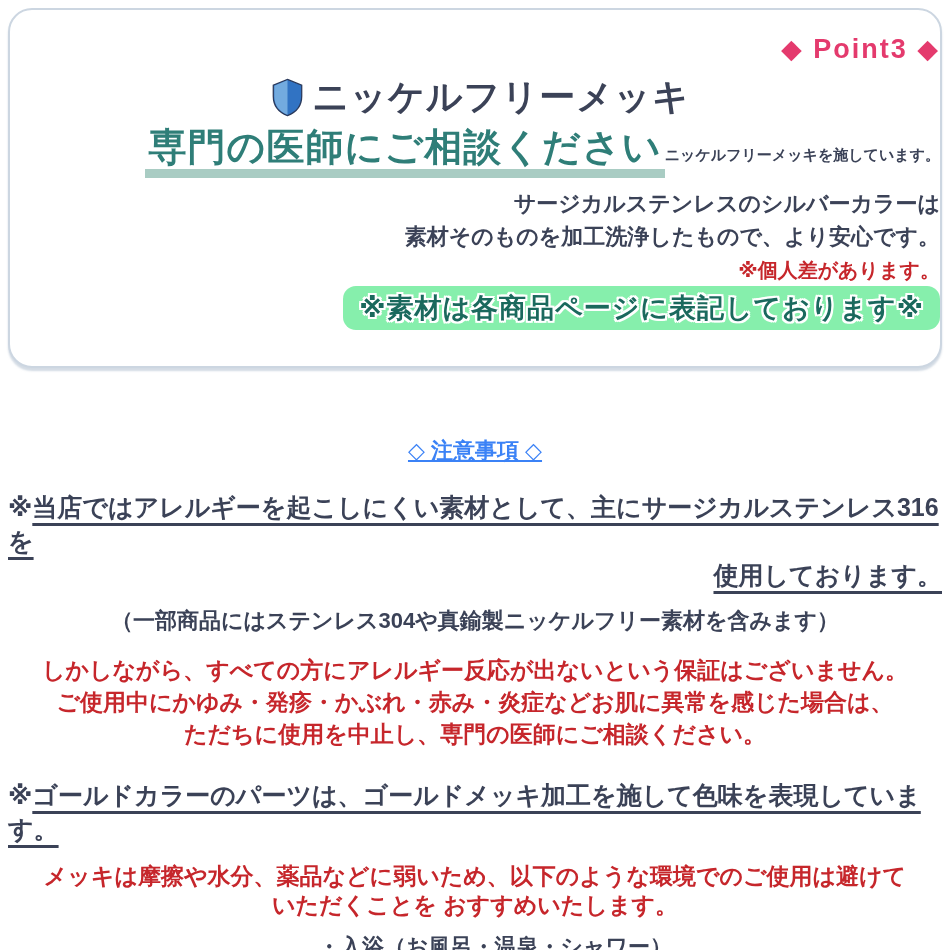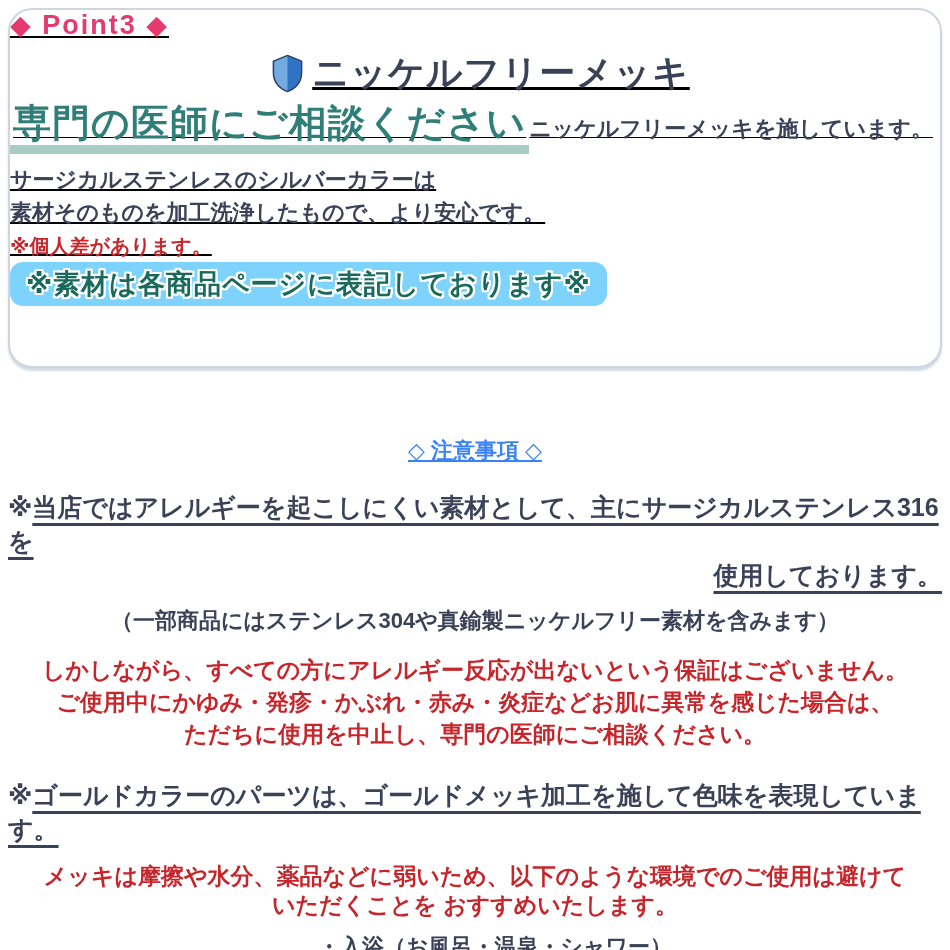--- a/index.html
+++ b/index.html
@@ -22,9 +22,9 @@
     border: 2px solid #ccd6e1;
     border-radius: 24px;
     box-shadow: 0 3px 2px rgba(174,190,205,0.55);
-    text-align: left;
+    text-align: right;
+    padding-top: 24px;
     overflow: hidden;
-    text-decoration: underline;
   }
   .badge {
     color: #e43a6d;

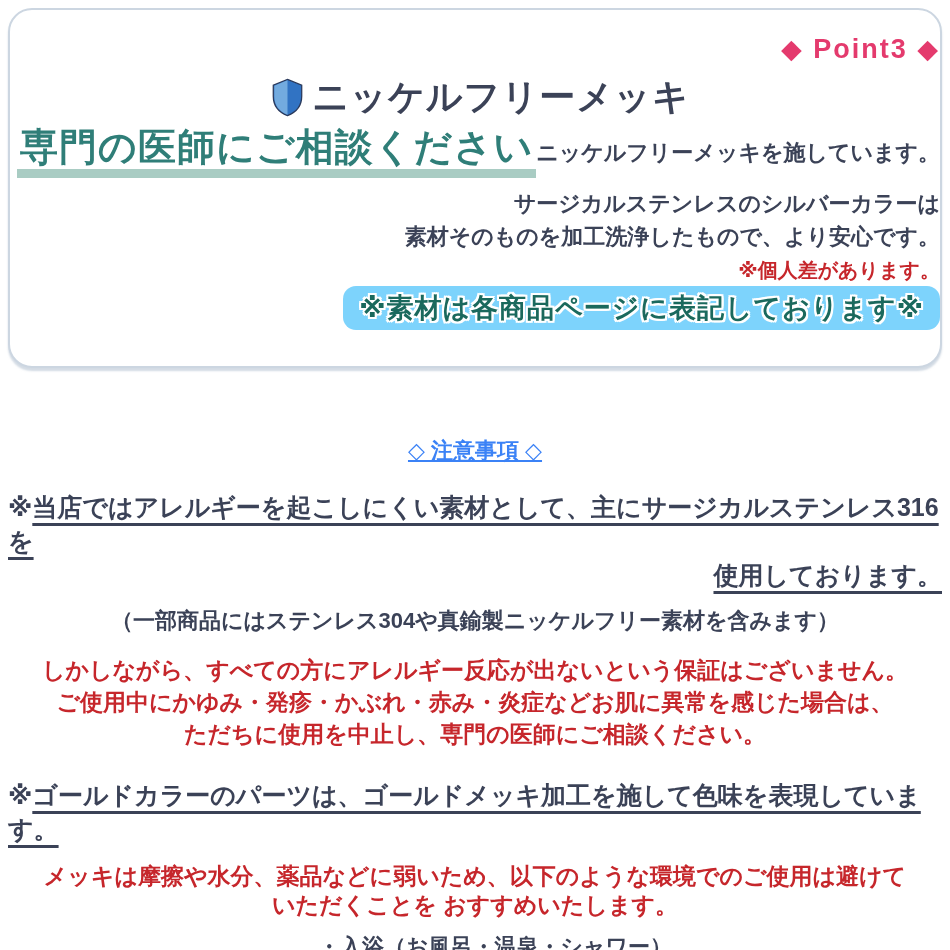--- a/index.html
+++ b/index.html
@@ -69,7 +69,7 @@
   }
   .hl-tail {
     color: #3b4257;
-    font-size: 22px;
+    font-size: 15px;
     font-weight: 700;
   }
   .body-line {

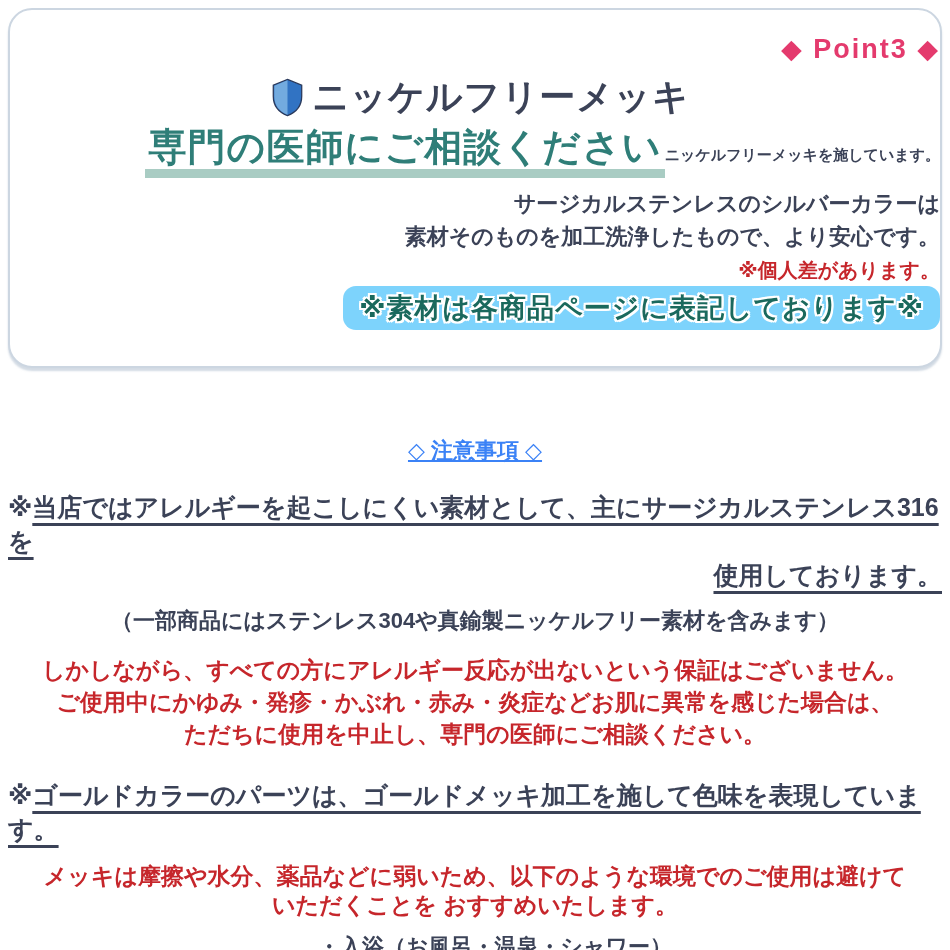--- a/index.html
+++ b/index.html
@@ -91,7 +91,7 @@
   .pill {
     display: inline-block;
     margin-top: 4px;
-    background: #7dd3fc;
+    background: #86efac;
     color: #1a695d;
     font-size: 27px;
     font-weight: 800;

